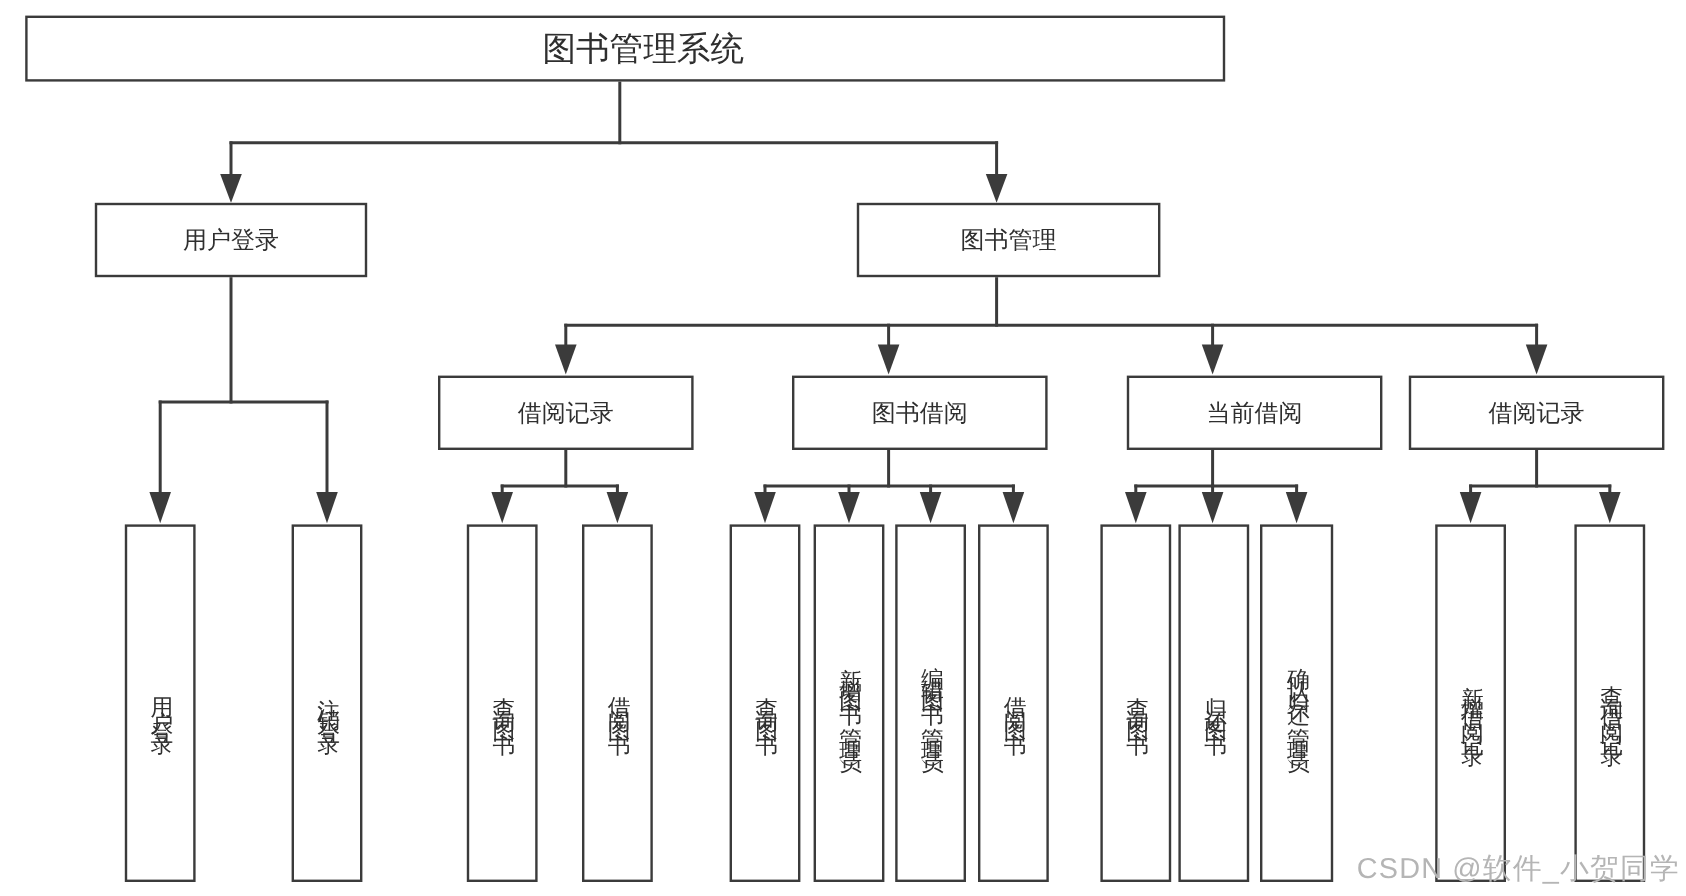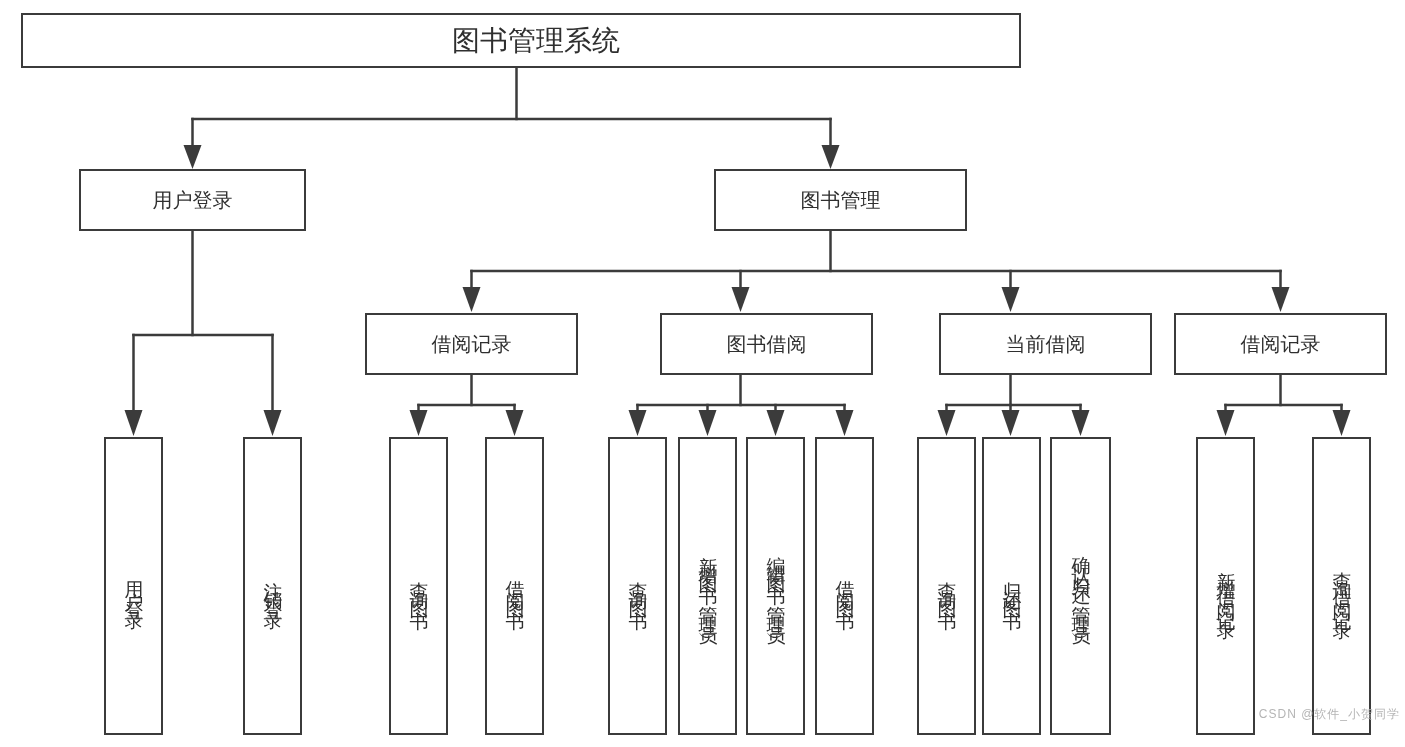--- a/index.html
+++ b/index.html
@@ -28,8 +28,8 @@
   .connectors .ln{stroke:var(--line-color,#3b3b3b);stroke-width:2.5;fill:none;stroke-linecap:square;}
   .connectors .arrow{fill:var(--line-color,#3b3b3b);stroke:none;}
   .watermark{
-    position:absolute;right:5px;bottom:24px;
-    font-size:12px;color:var(--watermark-color,#b5b5b5);letter-spacing:1px;margin-top:32px;
+    position:absolute;right:5px;bottom:7px;
+    font-size:24px;color:var(--watermark-color,#b5b5b5);letter-spacing:1px;margin-top:32px;
   }
 </style>
 </head>

